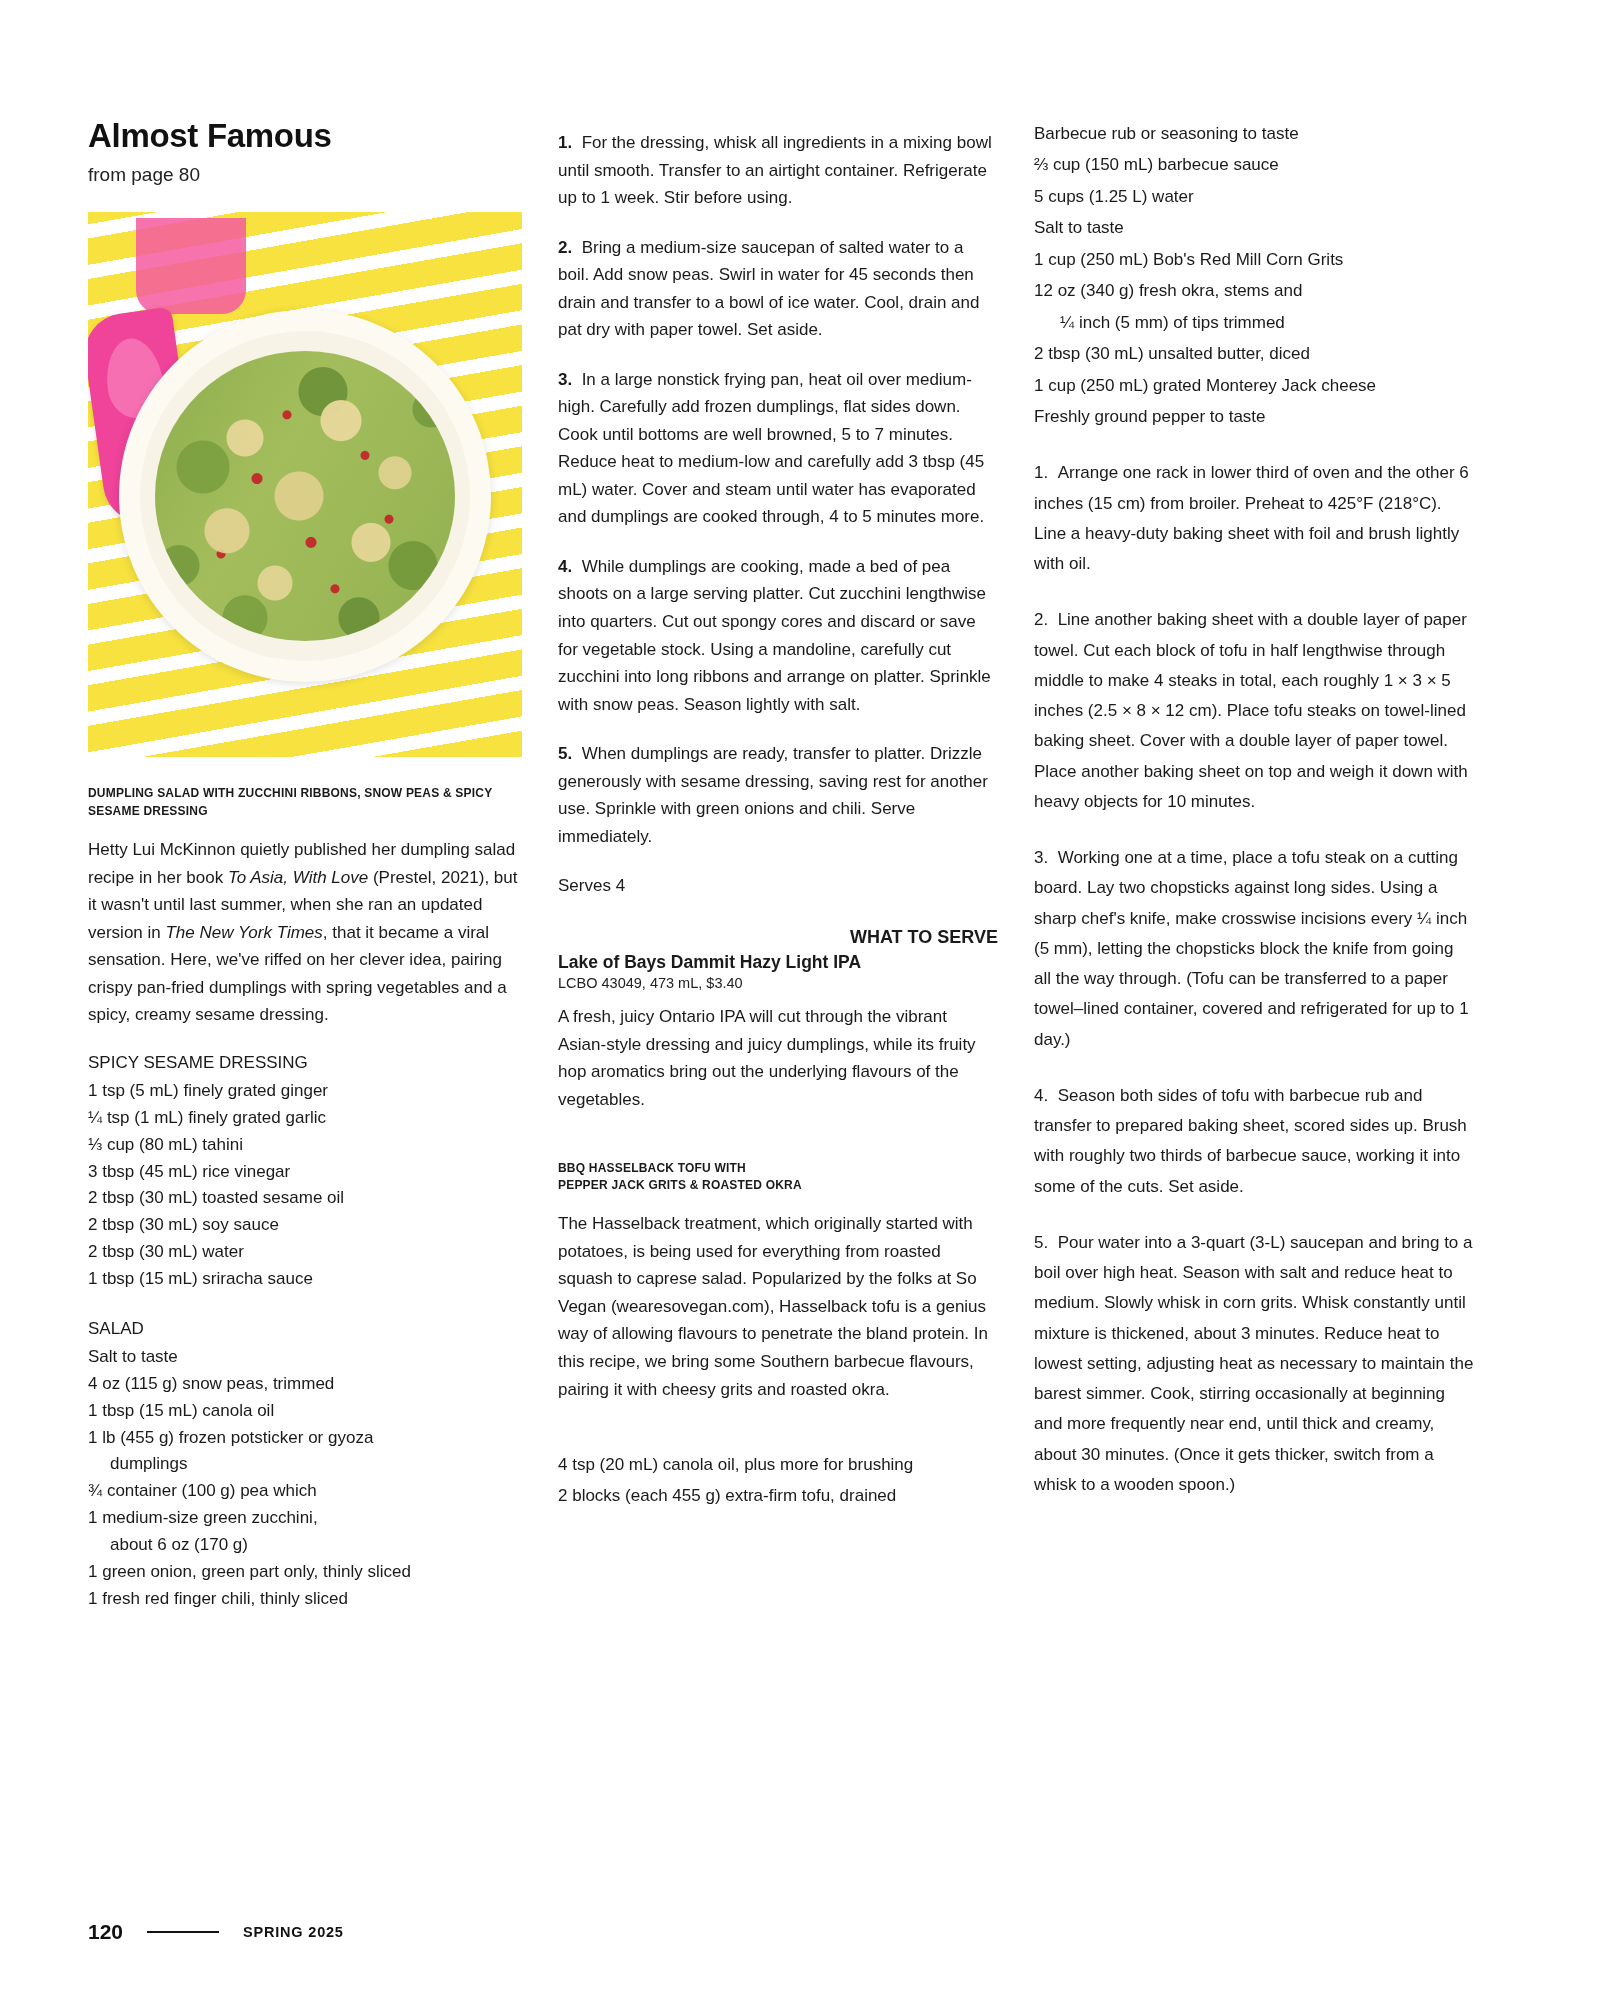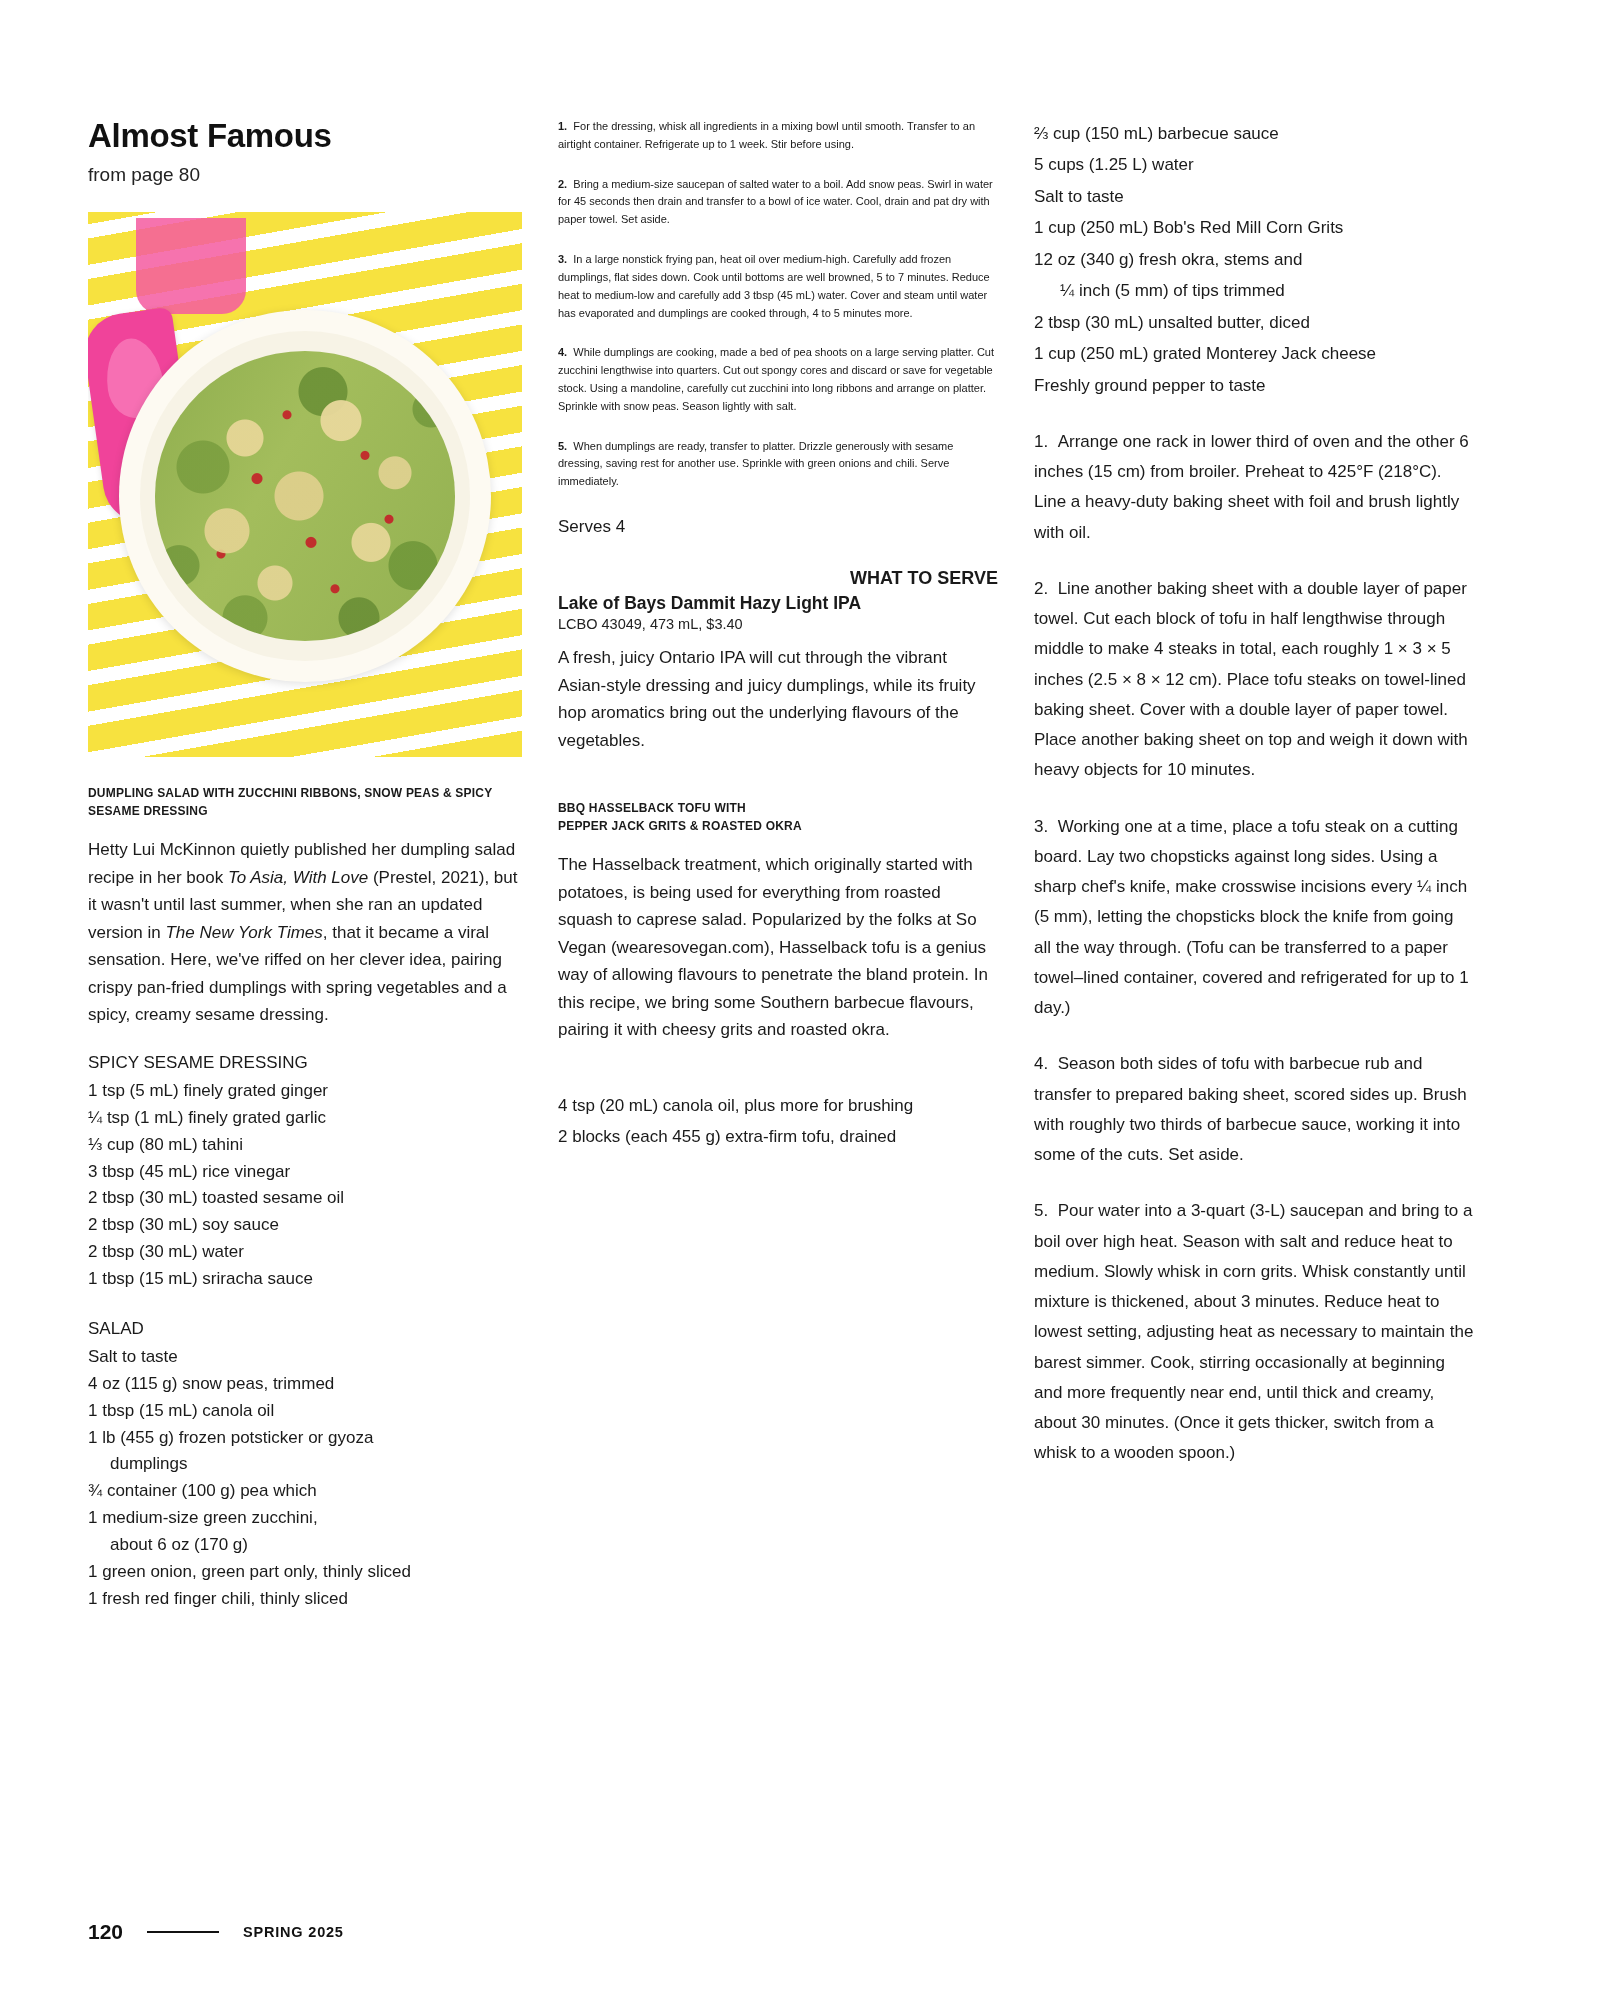--- a/index.html
+++ b/index.html
@@ -176,9 +176,9 @@
   .ing-line.indent { padding-left: 22px; }
 
   .step {
-    font-size: 11px;
+    font-size: 17px;
     line-height: 1.62;
-    margin: 0 0 22px 0;
+    margin: 11px 0 22px 0;
   }
   .step .num {
     font-weight: 700;

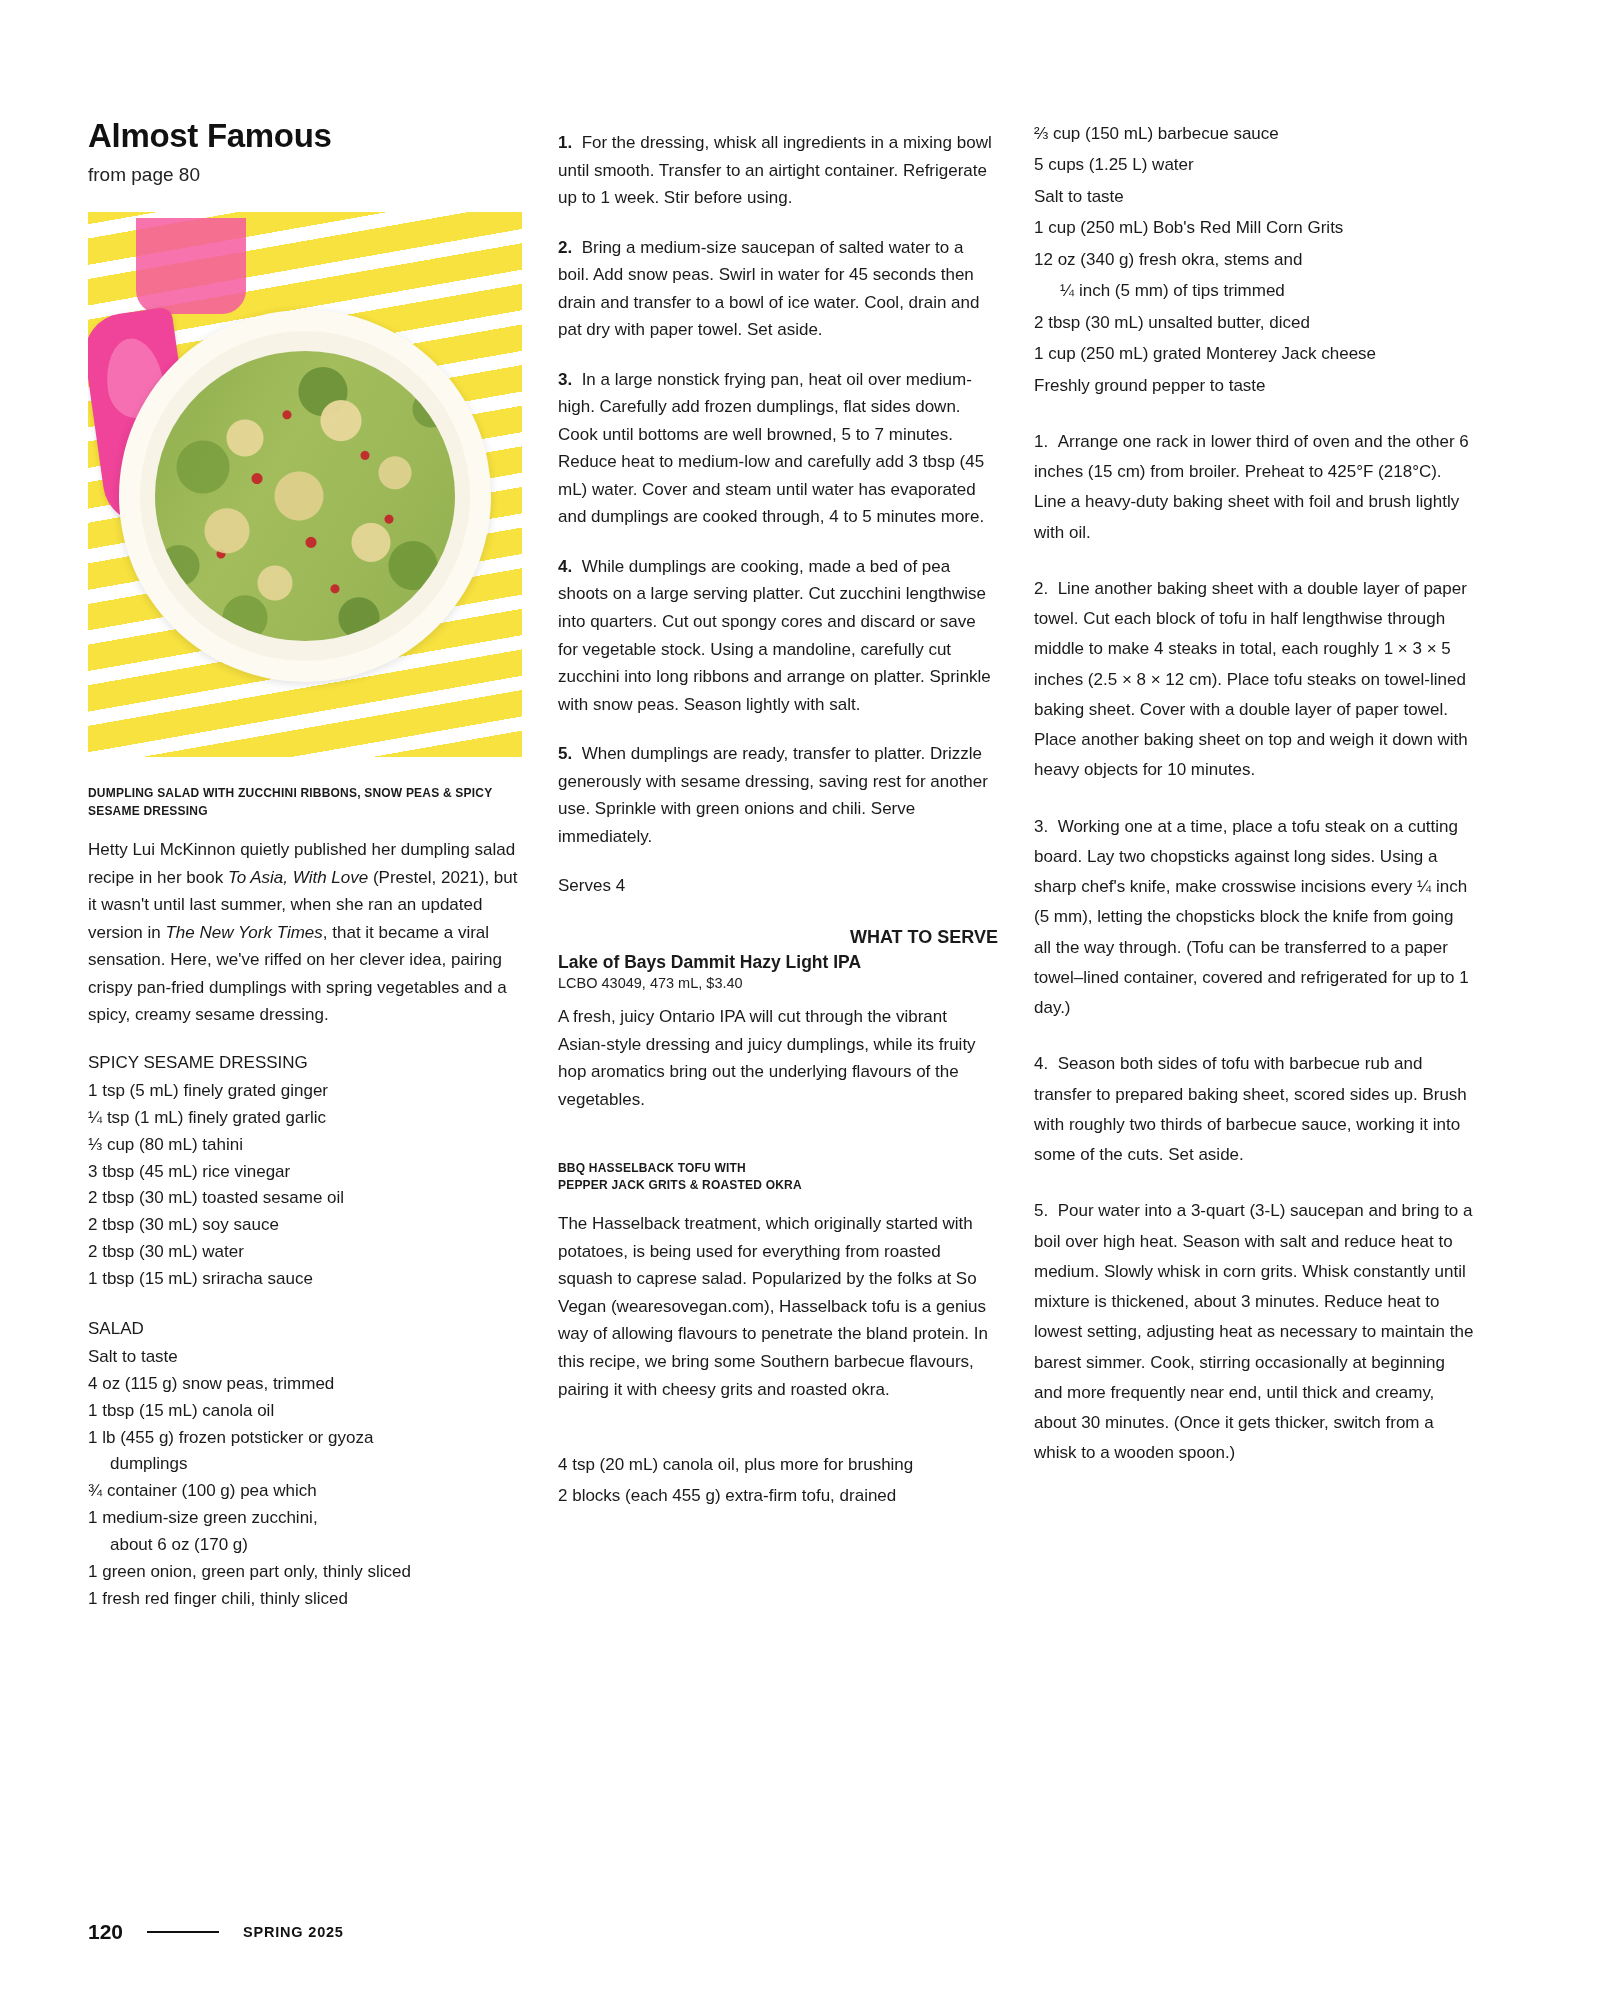--- a/index.html
+++ b/index.html
@@ -321,6 +321,7 @@
     </div>
 
     <div class="col right">
+      <p class="ing-line-r">Barbecue rub or seasoning to taste</p>
       <p class="ing-line-r">⅔ cup (150 mL) barbecue sauce</p>
       <p class="ing-line-r">5 cups (1.25 L) water</p>
       <p class="ing-line-r">Salt to taste</p>

